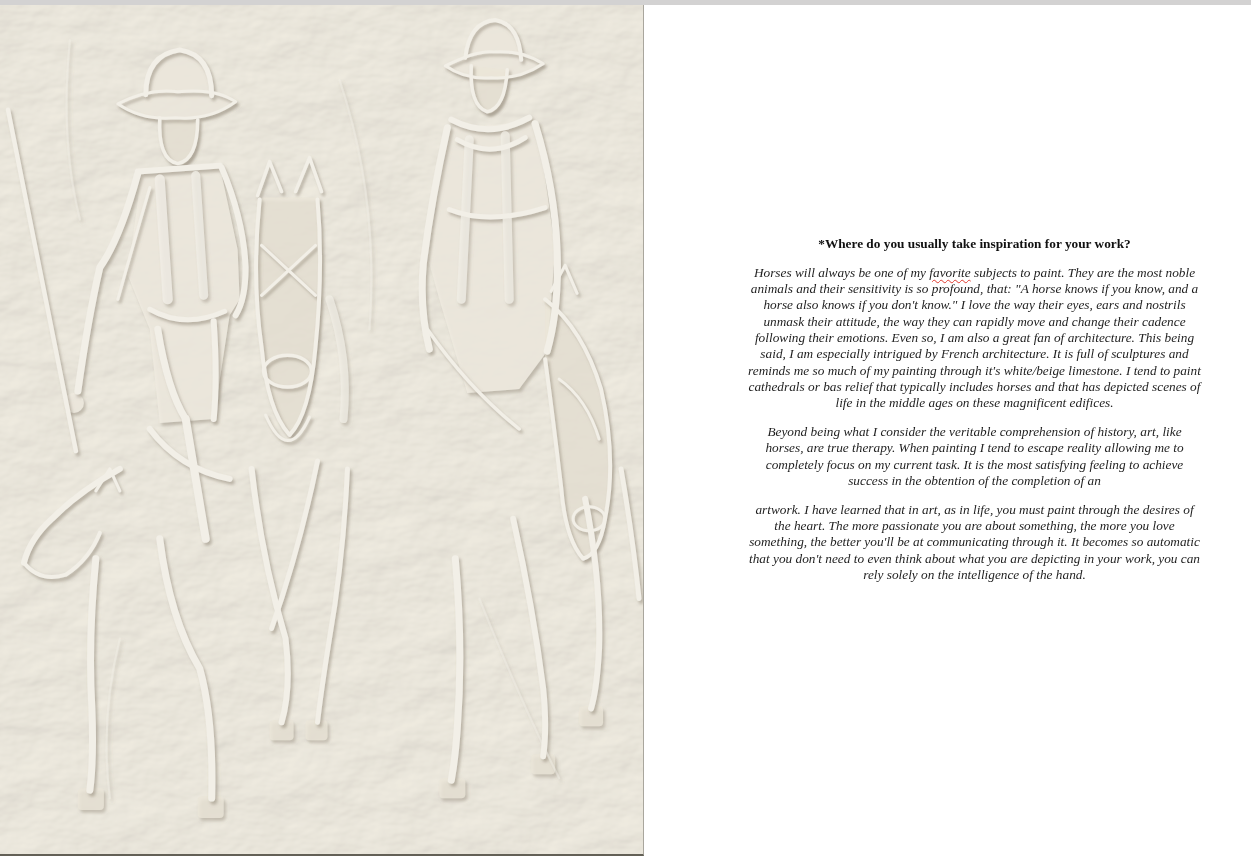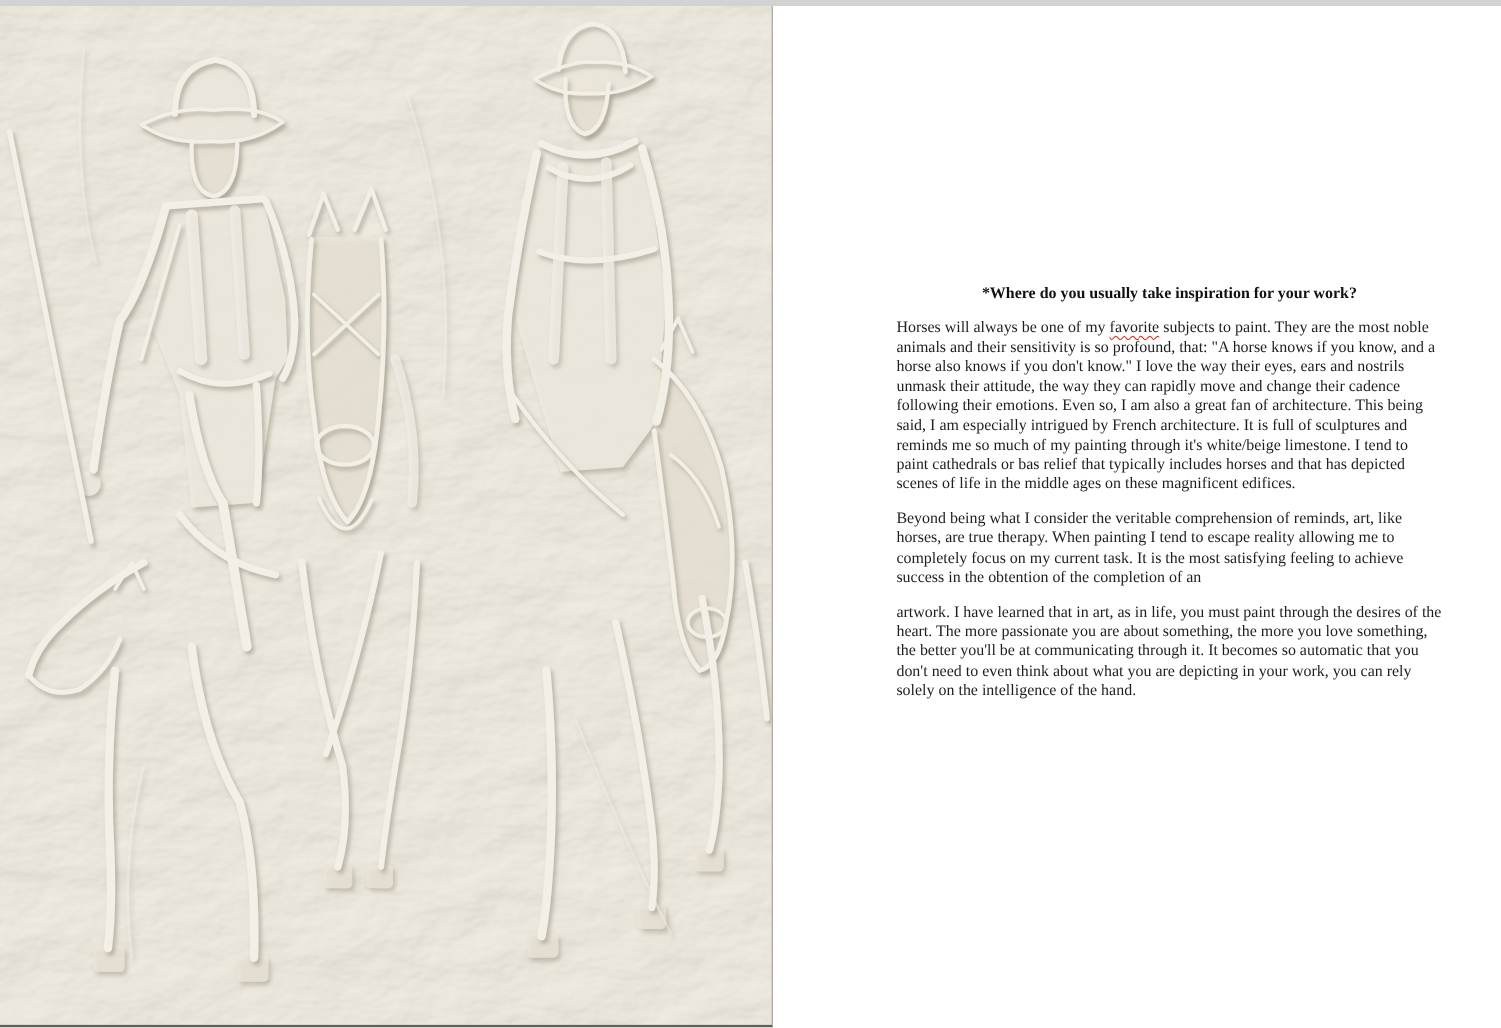--- a/index.html
+++ b/index.html
@@ -24,7 +24,7 @@
            color:#1e1e1e;font-size:13.3px;line-height:16.3px;}
   .question{font-size:13.3px;line-height:16.3px;font-weight:bold;
             text-align:center;margin:0 0 12.5px 0;color:#111;}
-  .answer{margin:0 0 12.5px 0;text-align:left;}
+  .answer{margin:0 0 12.5px 0;text-align:center;font-style:italic;}
   .misspelled{text-decoration-line:underline;text-decoration-style:wavy;
               text-decoration-color:#e03a2f;text-decoration-thickness:1px;
               text-underline-offset:2px;}

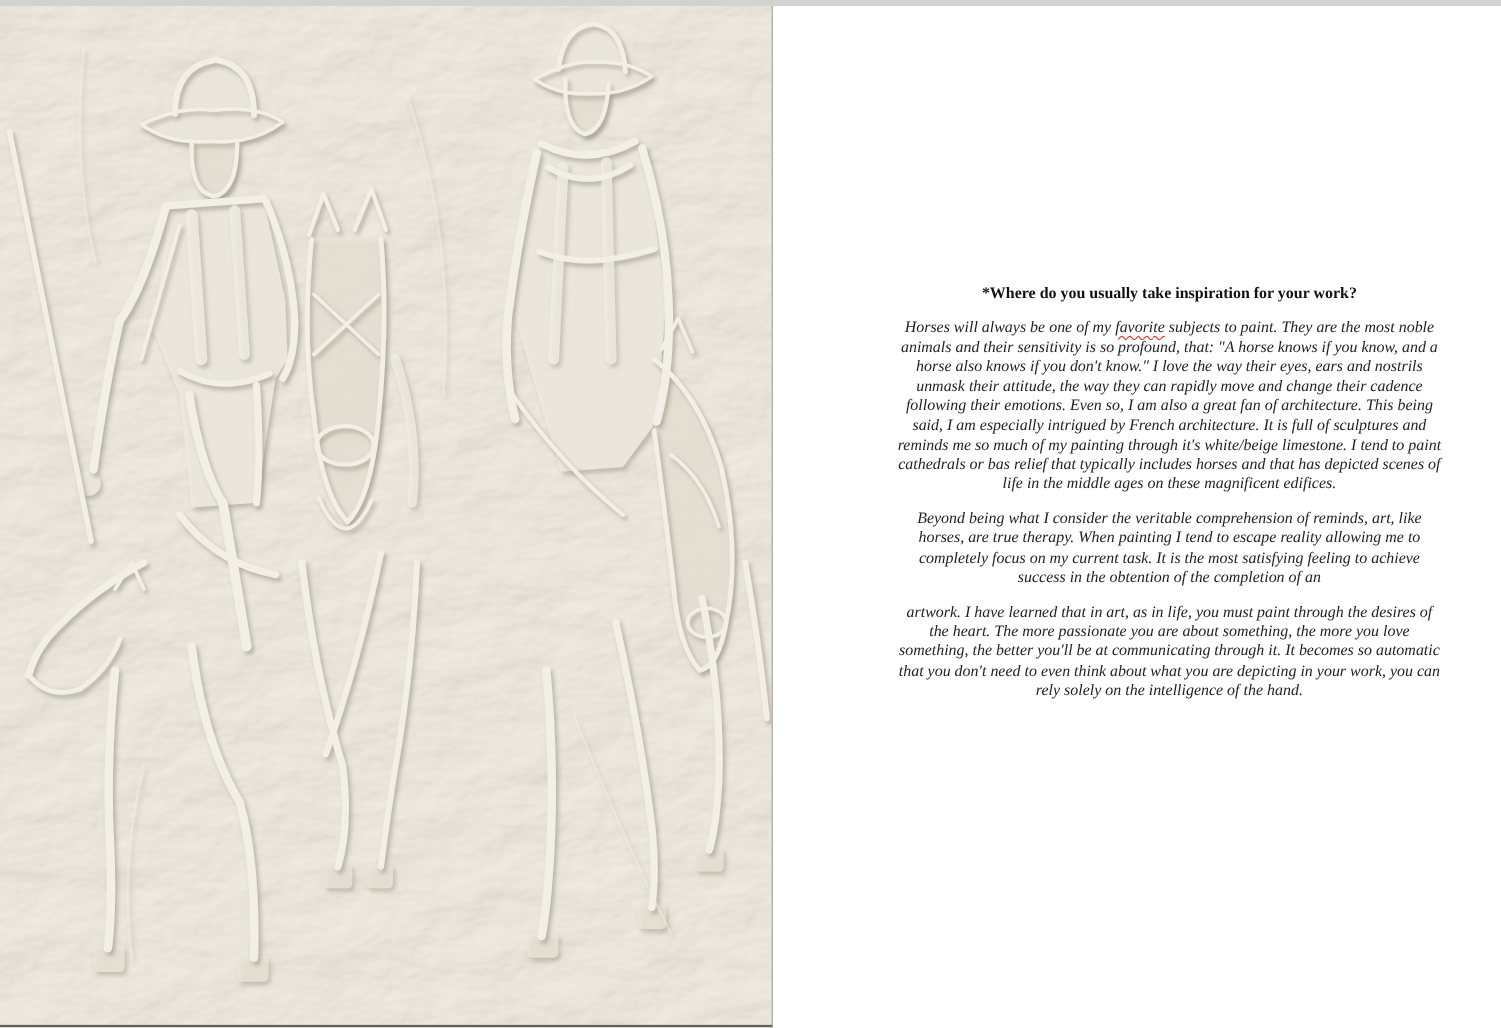--- a/index.html
+++ b/index.html
@@ -163,7 +163,7 @@
       <p class="answer"><span>Horses will always be one of my </span><span class="misspelled">favorite</span><span> subjects to paint. They are the most noble animals and their sensitivity is so profound, that: "A horse knows if you know, and a horse also knows if you don't know." I love the way their eyes, ears and nostrils unmask their attitude, the way they can rapidly move and change their cadence following their emotions. Even so, I am also a great fan of architecture. This being said, I am especially intrigued by French architecture. It is full of sculptures and reminds me so much of my painting through it's white/beige limestone. I tend to paint cathedrals or bas relief that typically includes horses and that has depicted scenes of life in the middle ages on these magnificent edifices.</span></p>
 
 
-      <p class="answer">Beyond being what I consider the veritable comprehension of reminds, art, like horses, are true therapy. When painting I tend to escape reality allowing me to completely focus on my current task. It is the most satisfying feeling to achieve success in the obtention of the completion of an</p>
+      <p class="answer">Beyond being what I consider the veritable comprehension of history, art, like horses, are true therapy. When painting I tend to escape reality allowing me to completely focus on my current task. It is the most satisfying feeling to achieve success in the obtention of the completion of an</p>
 
       <p class="answer">artwork. I have learned that in art, as in life, you must paint through the desires of the heart. The more passionate you are about something, the more you love something, the better you'll be at communicating through it. It becomes so automatic that you don't need to even think about what you are depicting in your work, you can rely solely on the intelligence of the hand.</p>
 

